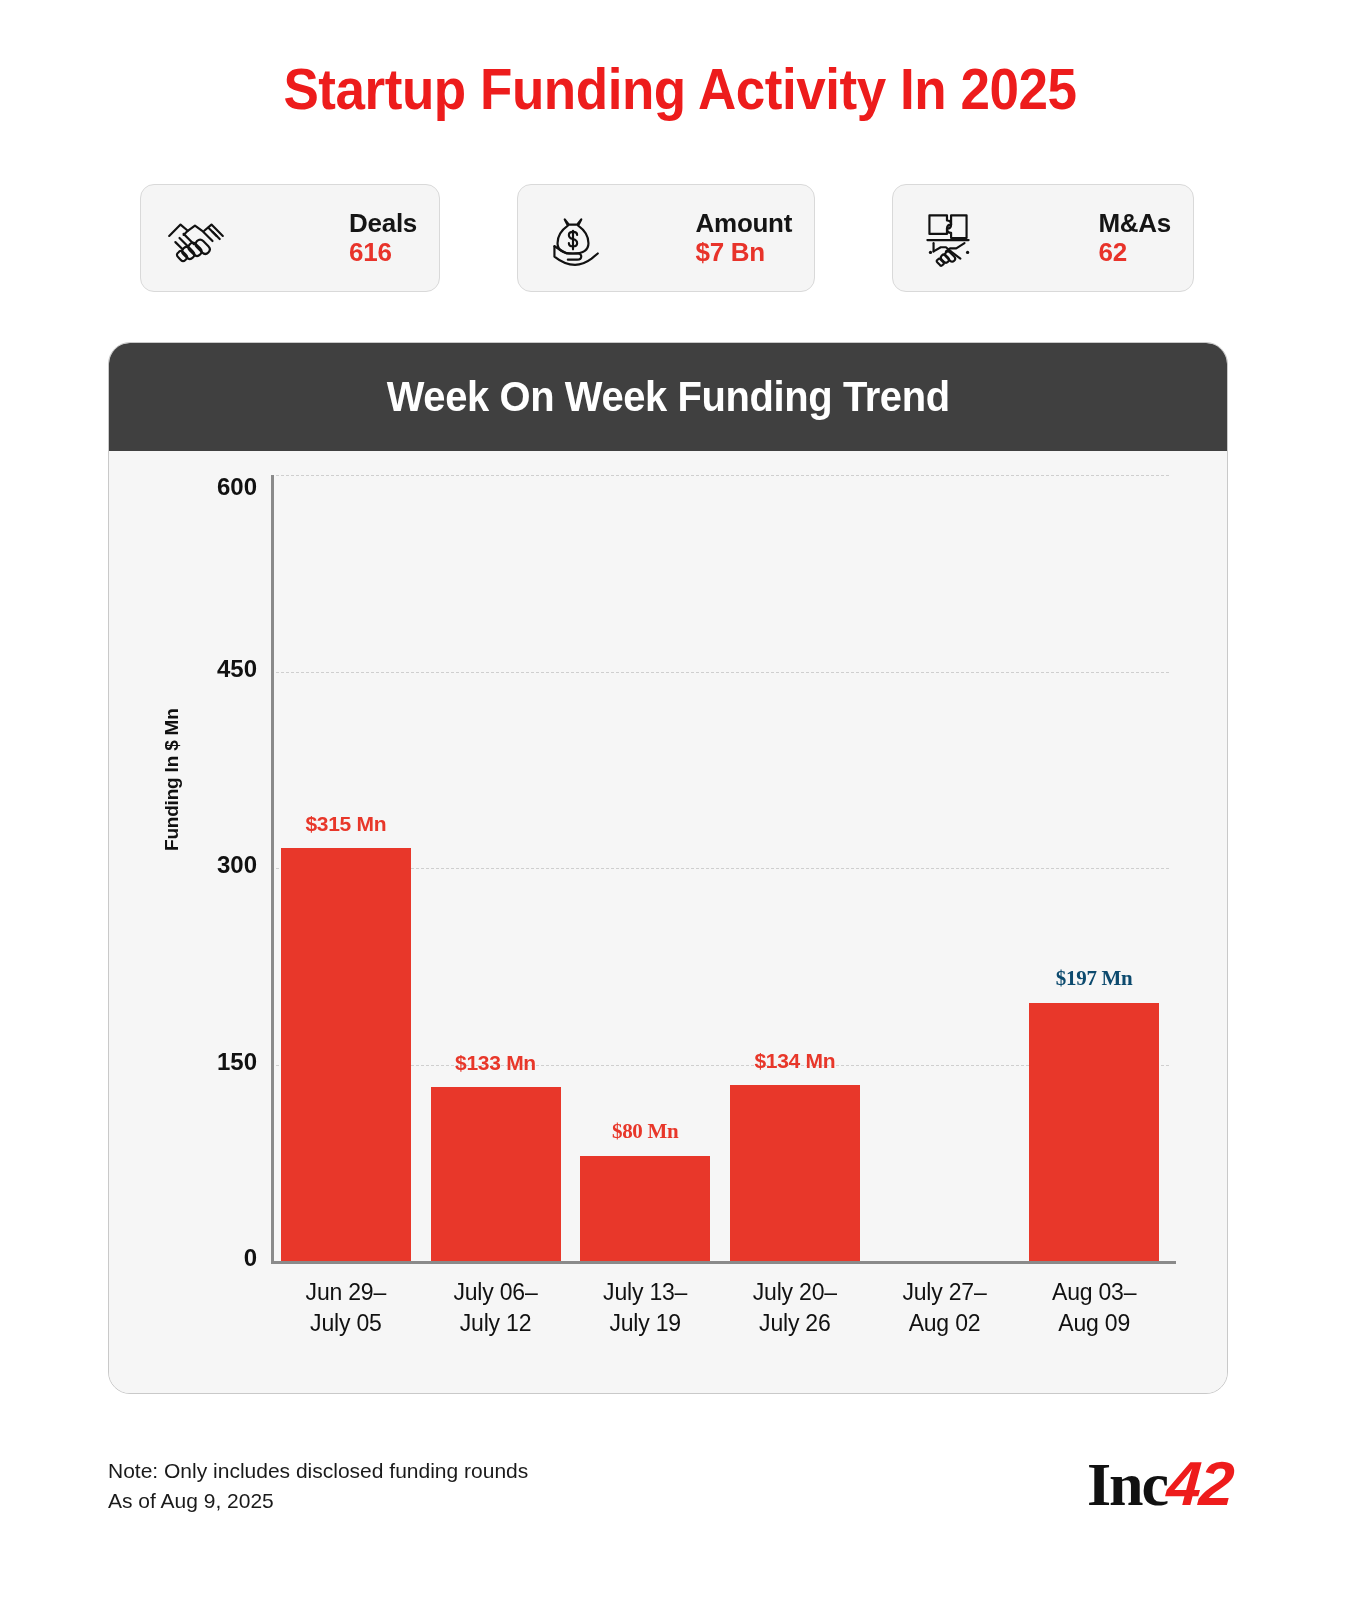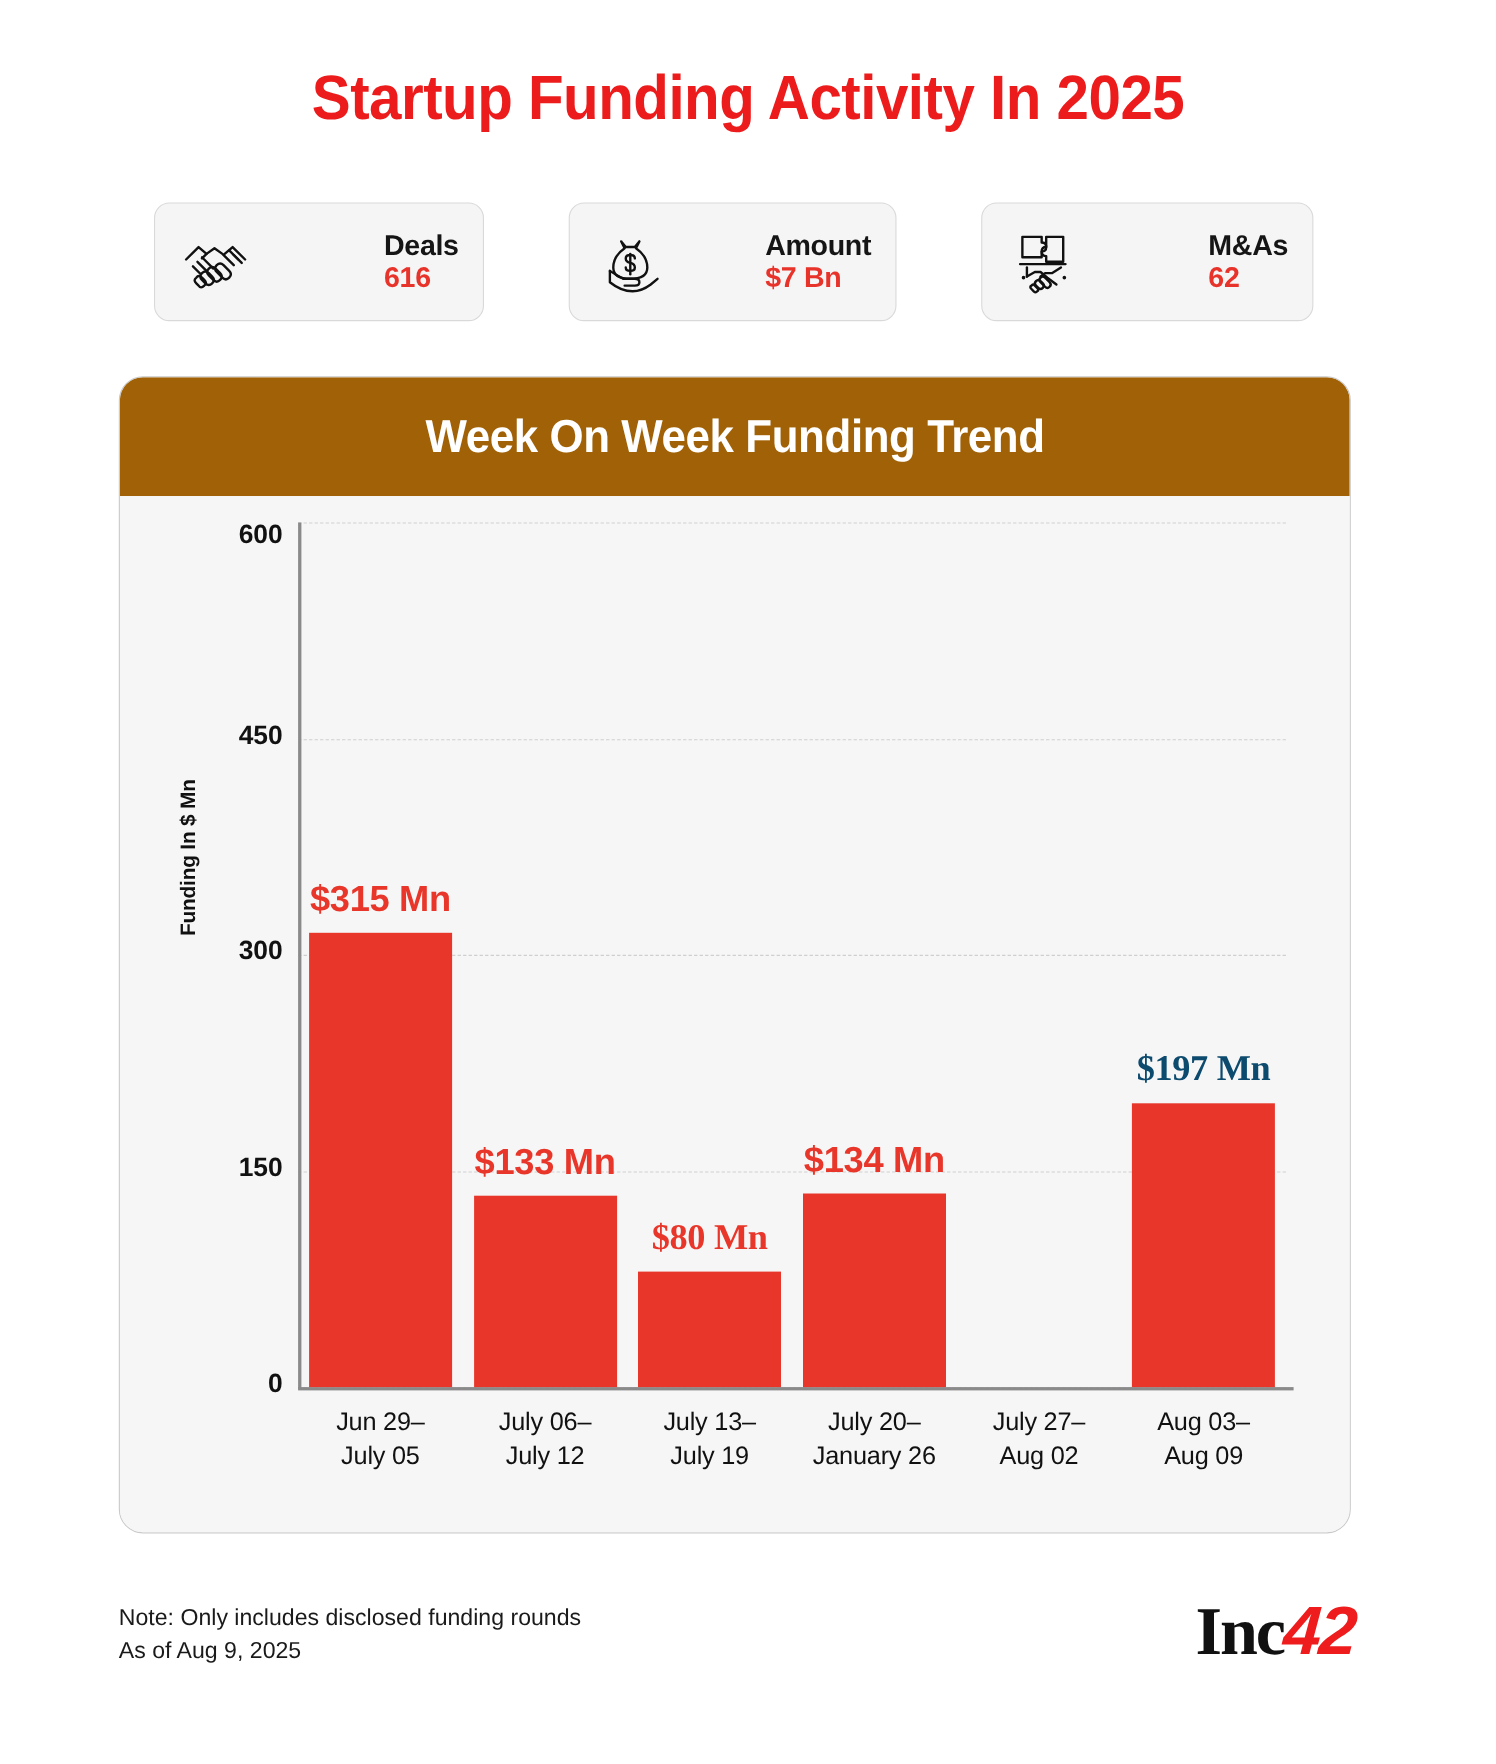--- a/index.html
+++ b/index.html
@@ -85,7 +85,7 @@
   }
   .chart-header {
     height: 108px;
-    background: #a16207;
+    background: #404040;
     display: flex;
     align-items: center;
     justify-content: center;

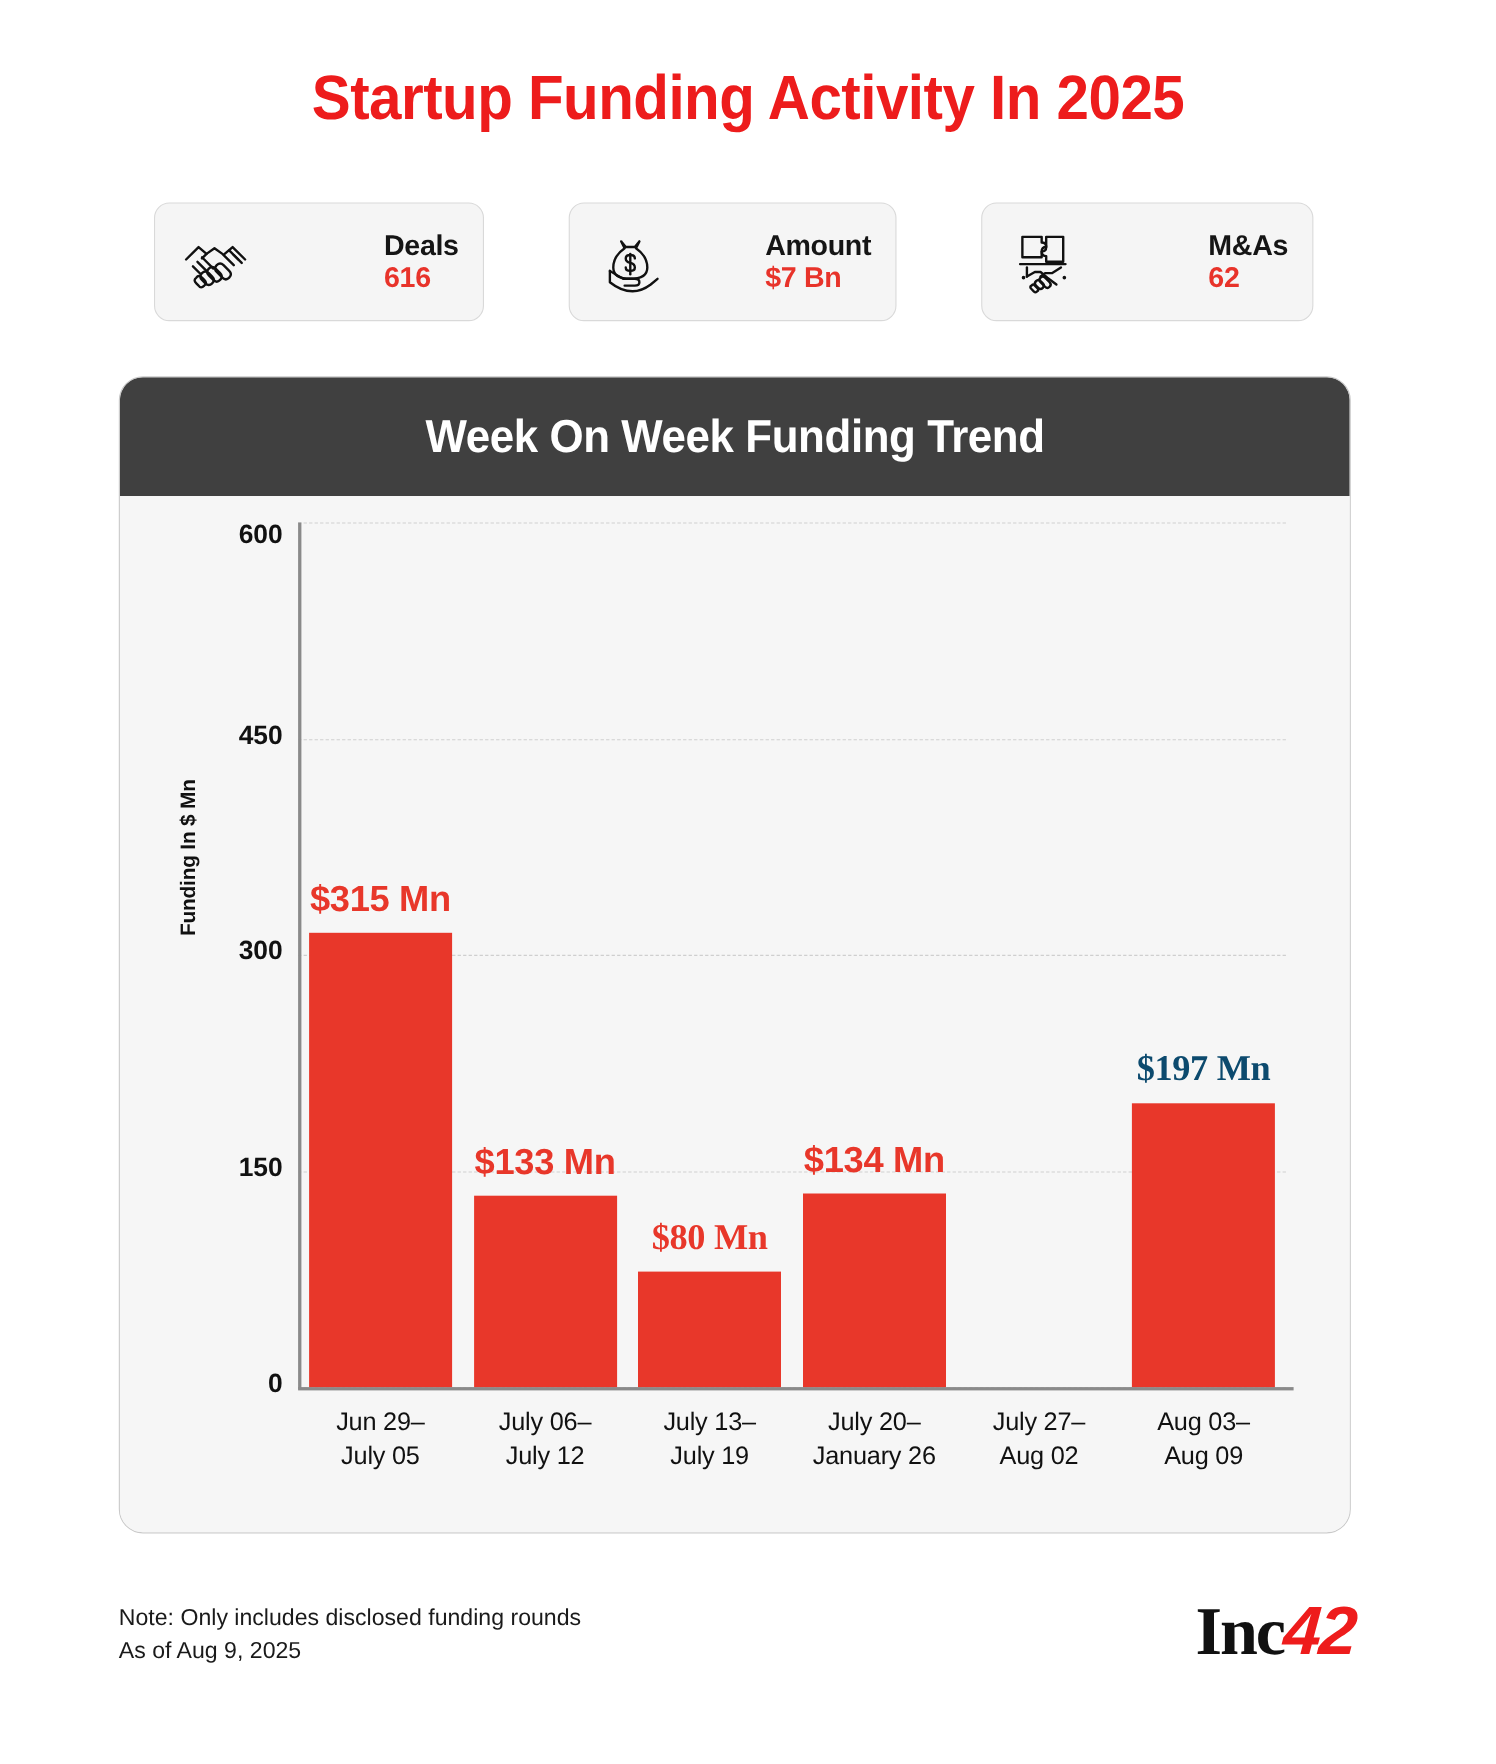--- a/index.html
+++ b/index.html
@@ -178,7 +178,7 @@
     left: 50%;
     transform: translateX(-50%);
     white-space: nowrap;
-    font-size: 33px;
+    font-size: 21px;
     font-weight: bold;
     color: #E8372A;
     letter-spacing: -0.3px;

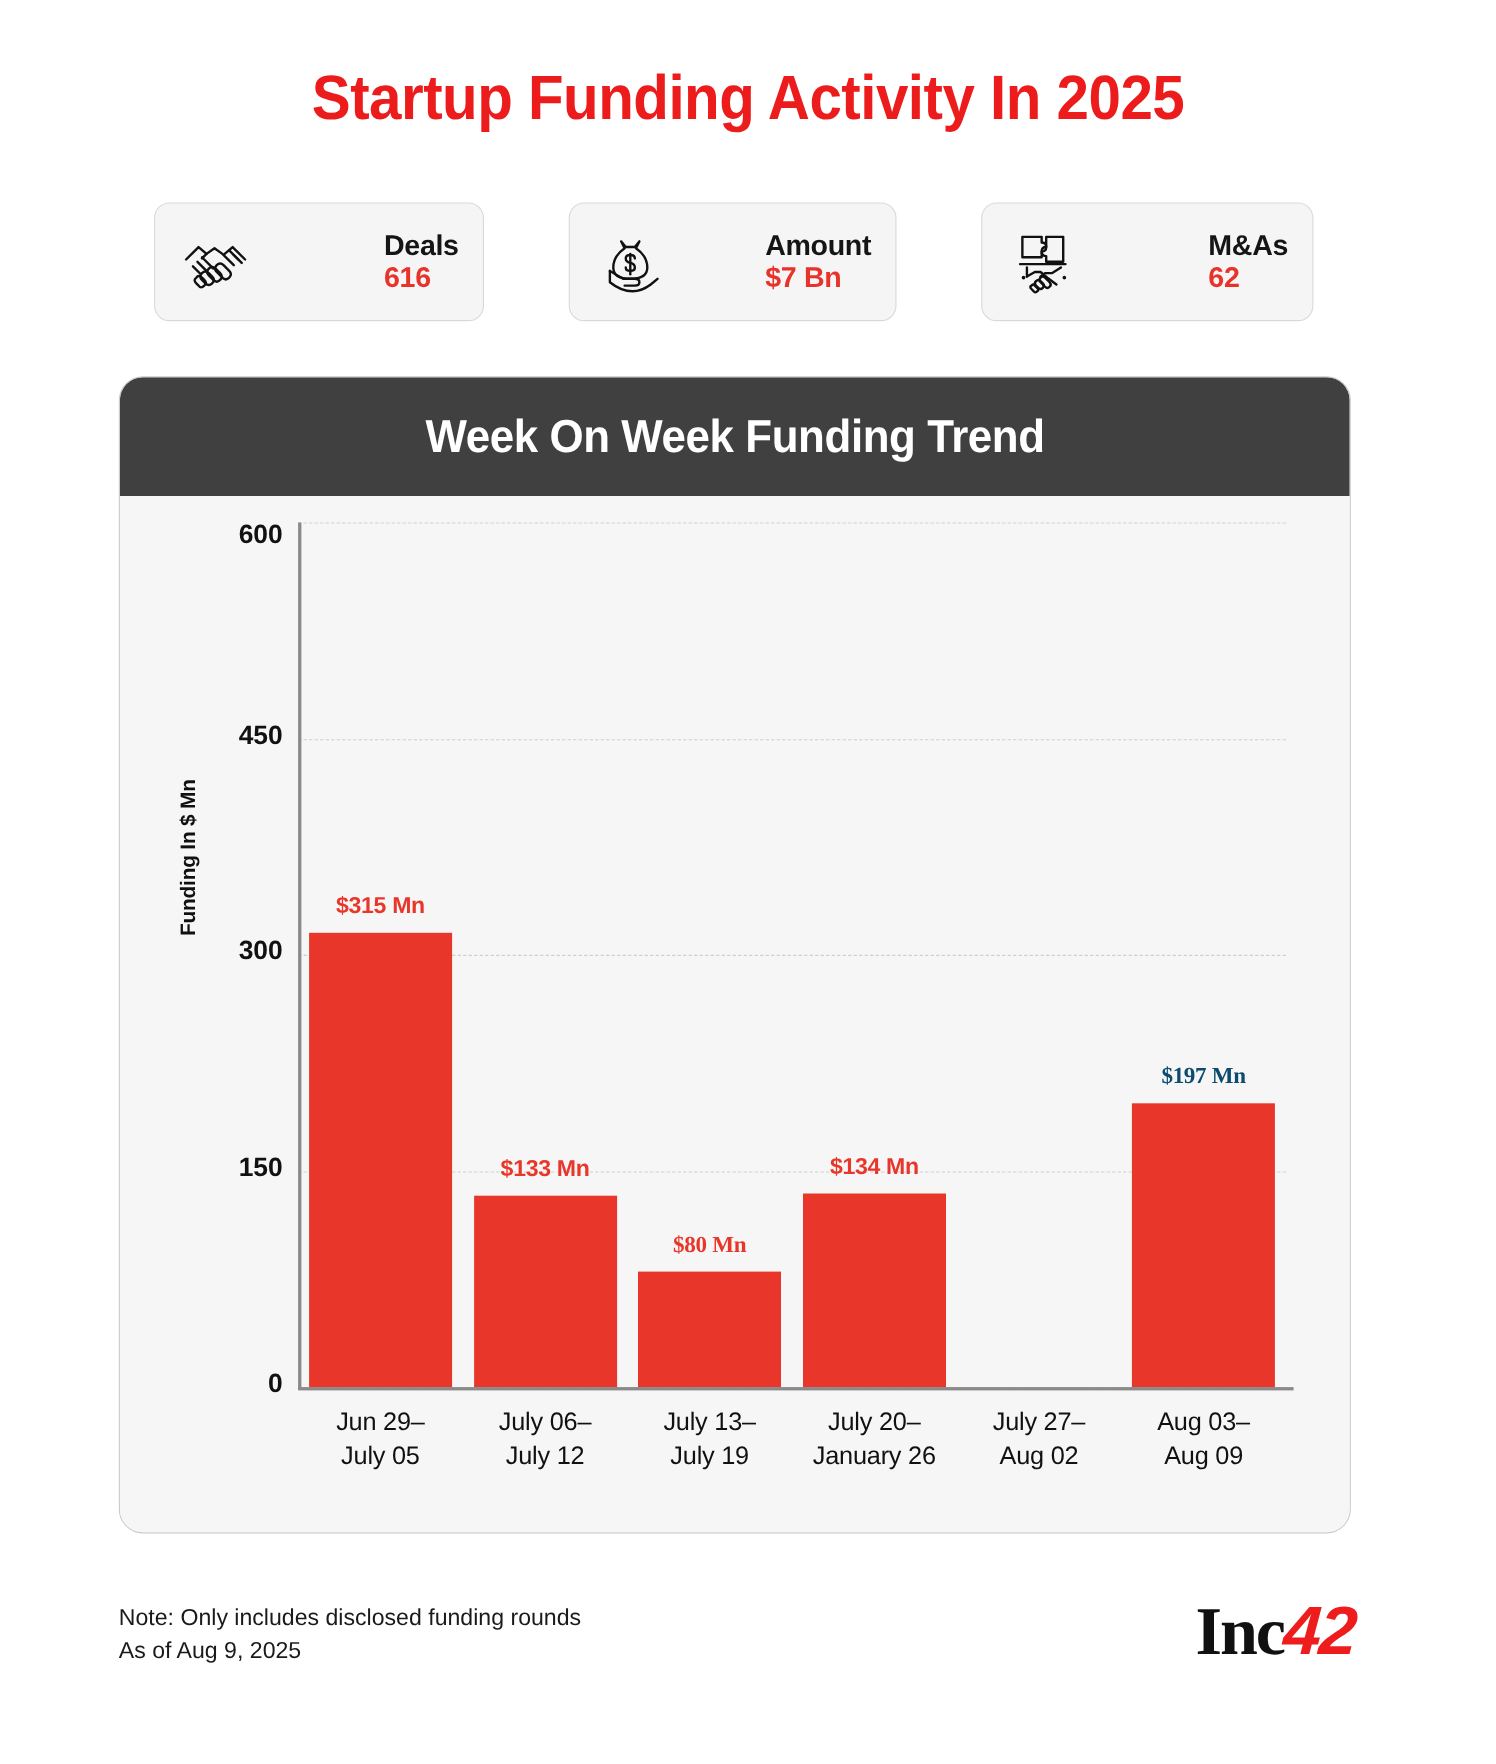--- a/index.html
+++ b/index.html
@@ -374,7 +374,7 @@
           </div>
           <div class="x-label" style="left: 433.833px;">
             <span>July 20–</span>
-            <span>January 26</span>
+            <span>July 26</span>
           </div>
           <div class="x-label" style="left: 583.5px;">
             <span>July 27–</span>

